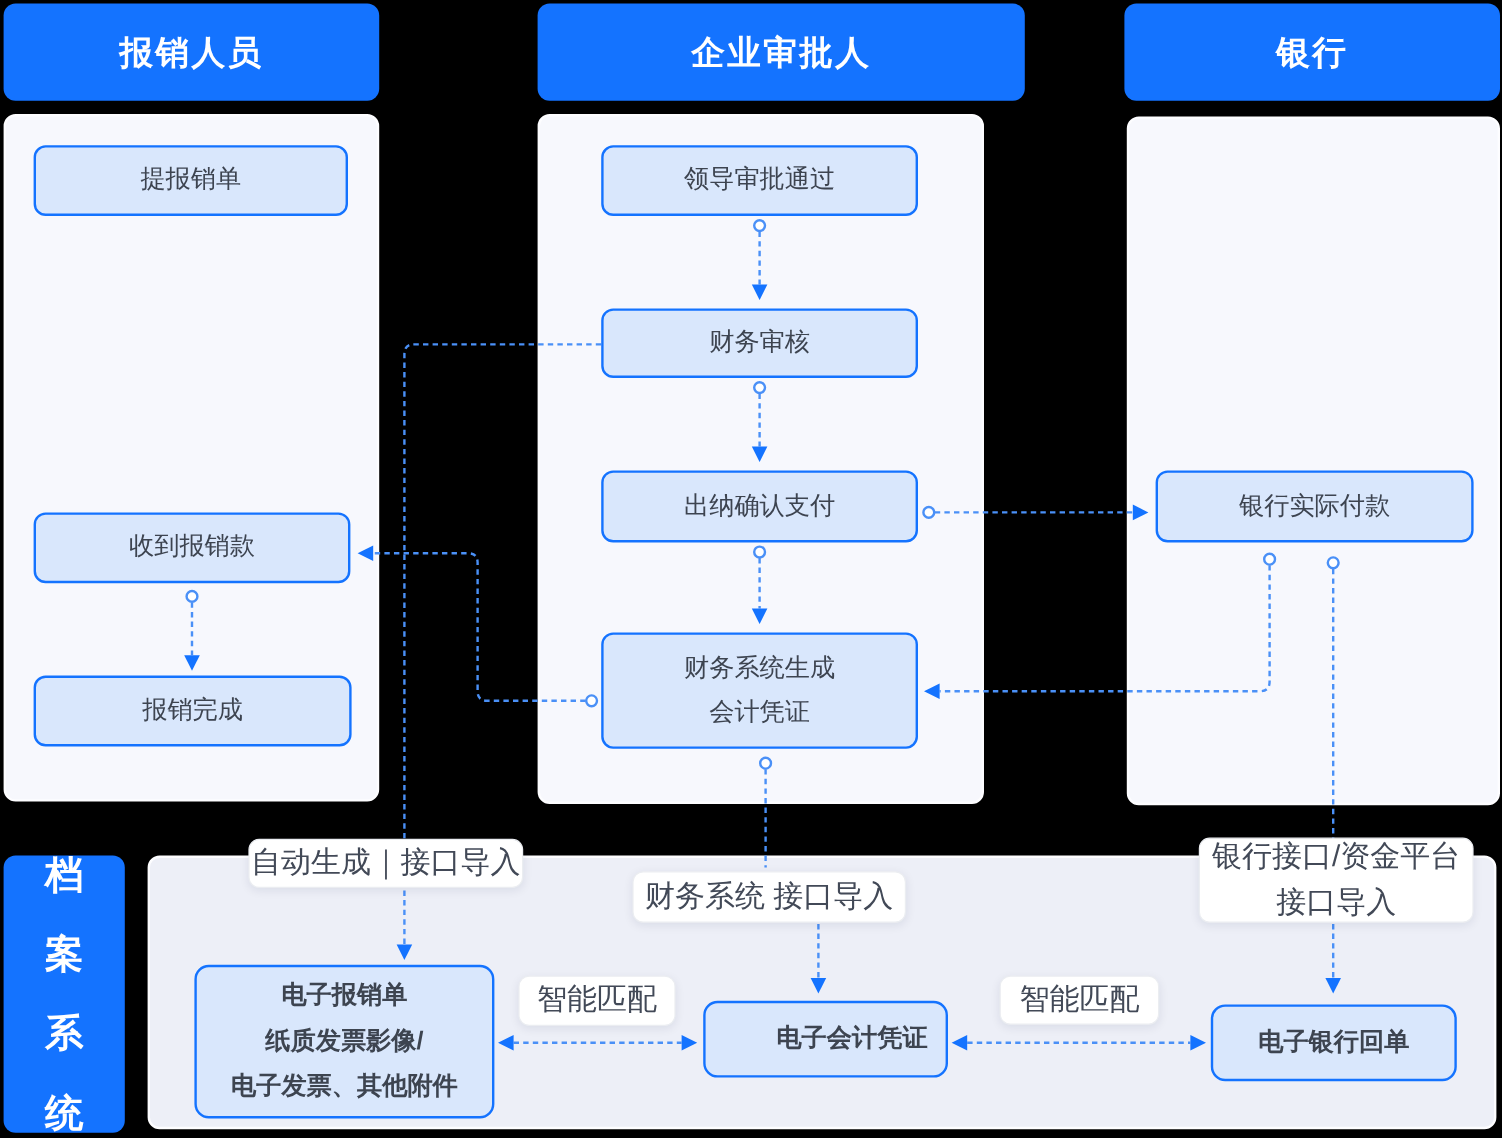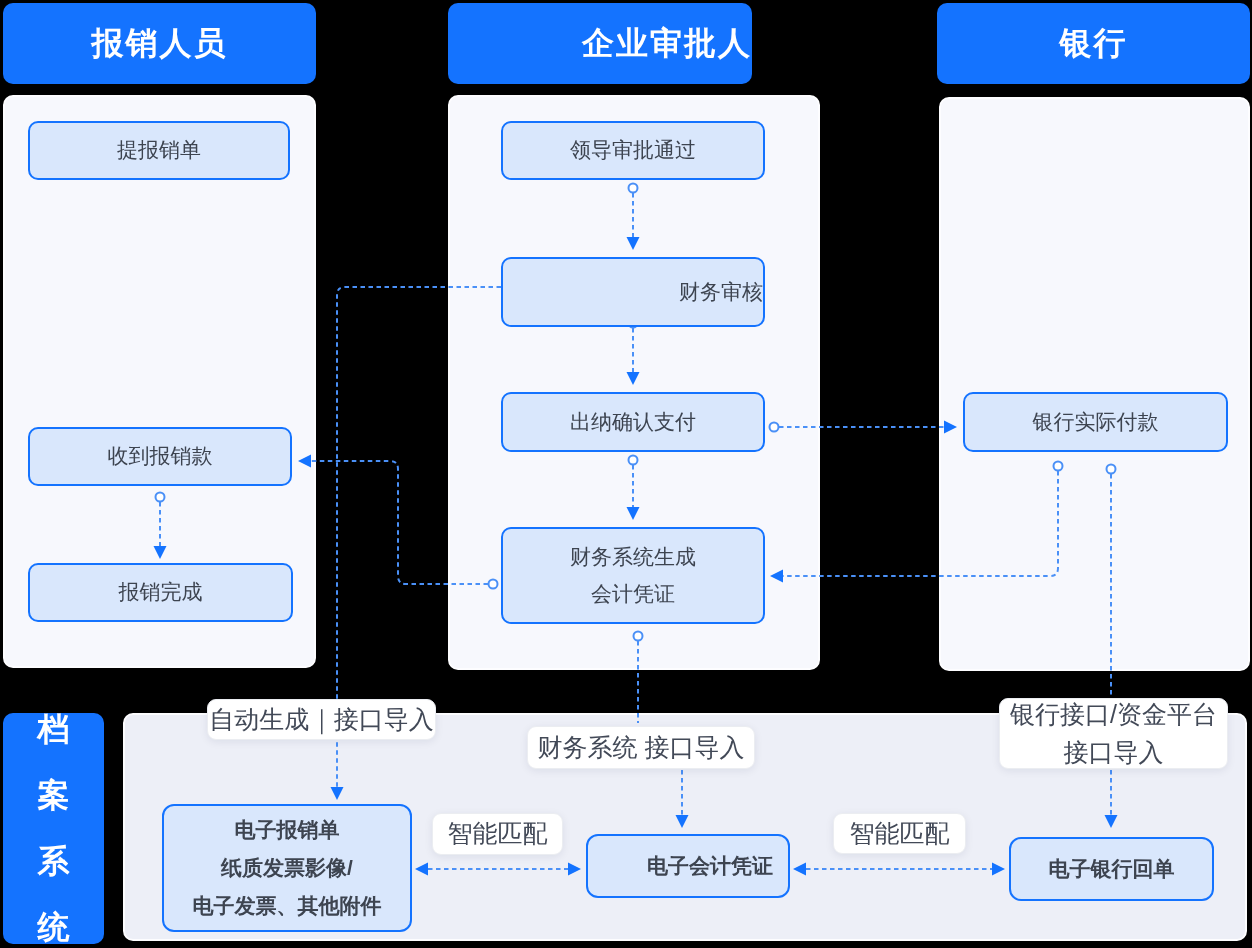--- a/index.html
+++ b/index.html
@@ -19,7 +19,7 @@
   .lane-header{
     position:absolute;height:81px;background:var(--primary);border-radius:10px;
     display:flex;align-items:center;justify-content:center;
-    color:#fff;font-size:32px;font-weight:700;letter-spacing:2px;z-index:10;
+    color:#fff;font-size:28px;font-weight:700;letter-spacing:2px;z-index:10;
   }
   .lane-panel{
     position:absolute;background:var(--panel-bg);border:2px solid #fdfdff;

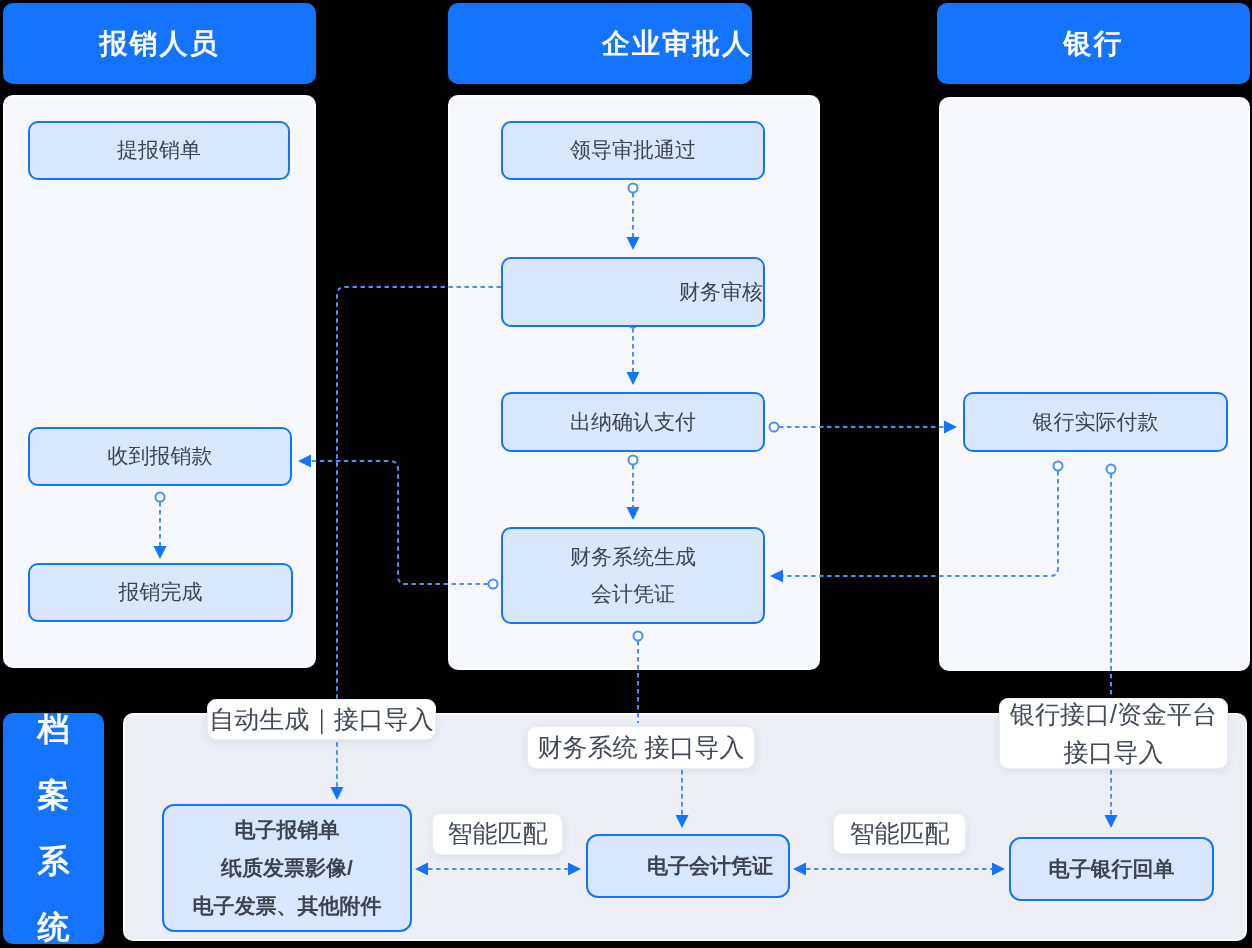--- a/index.html
+++ b/index.html
@@ -59,7 +59,7 @@
   <div class="lane-header" style="left:3px;top:3px;width:313px;">
     <span>报销人员</span>
   </div>
-  <div class="lane-header" style="left:448px;top:3px;width:304px;justify-content:flex-end;">
+  <div class="lane-header" style="left:448px;top:3px;width:406px;">
     <span>企业审批人</span>
   </div>
   <div class="lane-header" style="left:937px;top:3px;width:313px;">

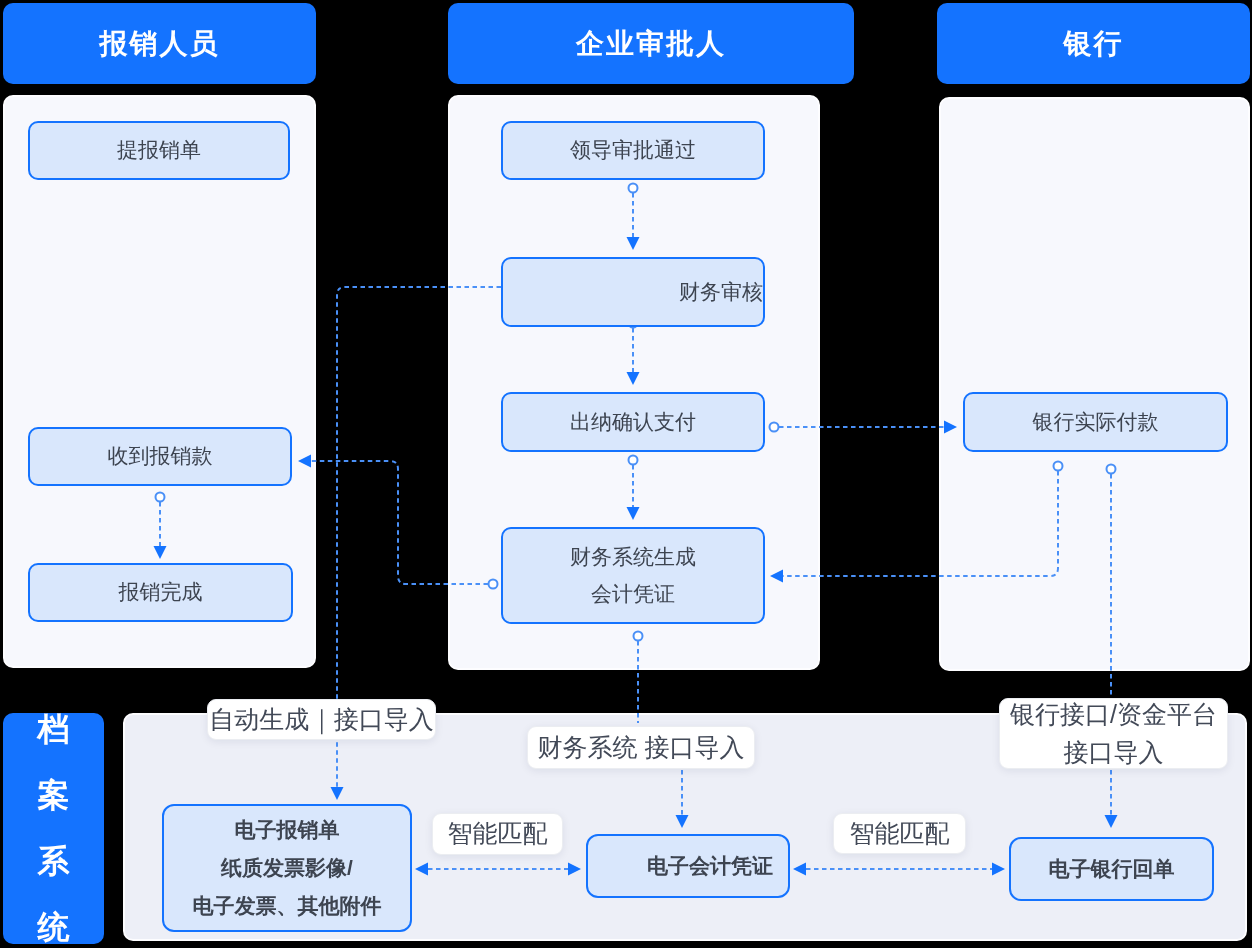--- a/index.html
+++ b/index.html
@@ -169,7 +169,7 @@
   <div class="node" style="left:501px;top:121px;width:264px;height:59px;">
     <span>领导审批通过</span>
   </div>
-  <div class="node" style="left:501px;top:257px;width:264px;height:70px;align-items:flex-end;">
+  <div class="node" style="left:501px;top:257px;width:264px;height:58px;">
     <span>财务审核</span>
   </div>
   <div class="node" style="left:501px;top:392px;width:264px;height:60px;">

